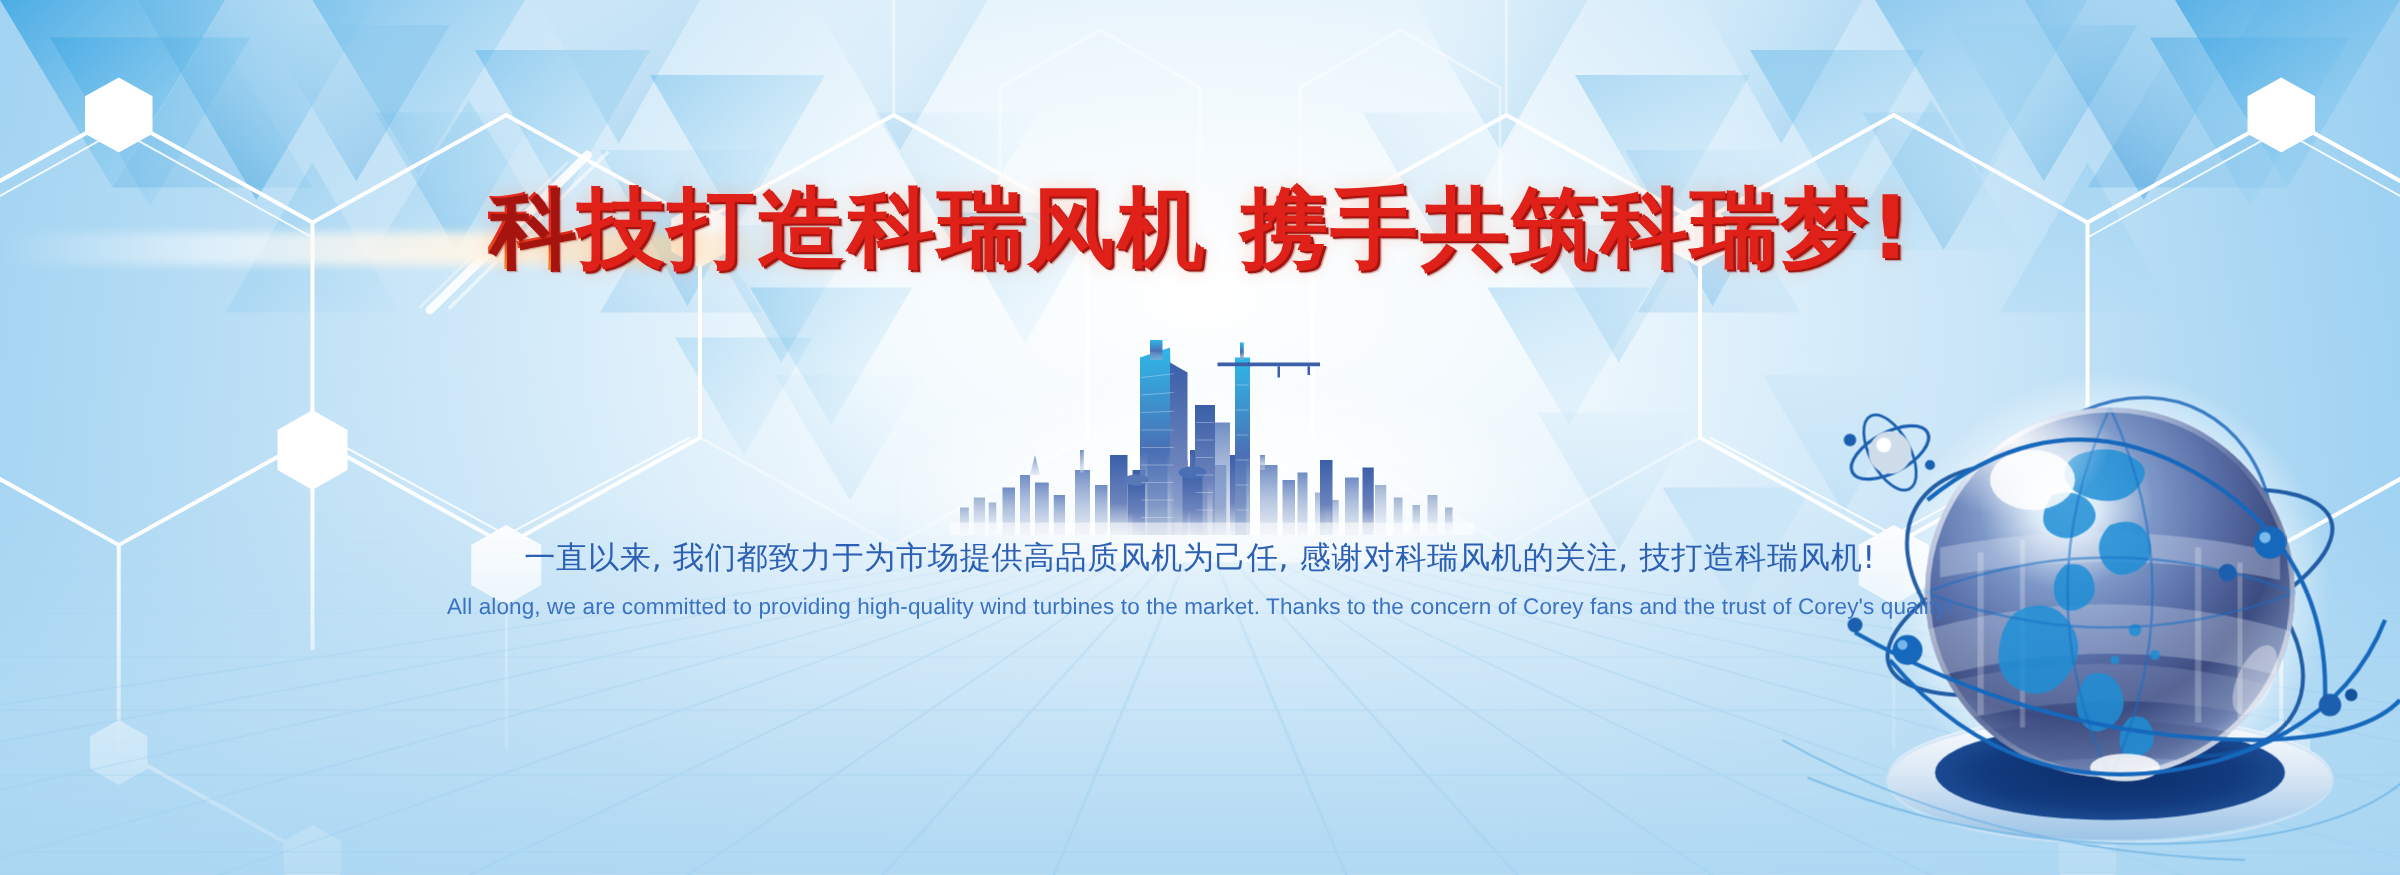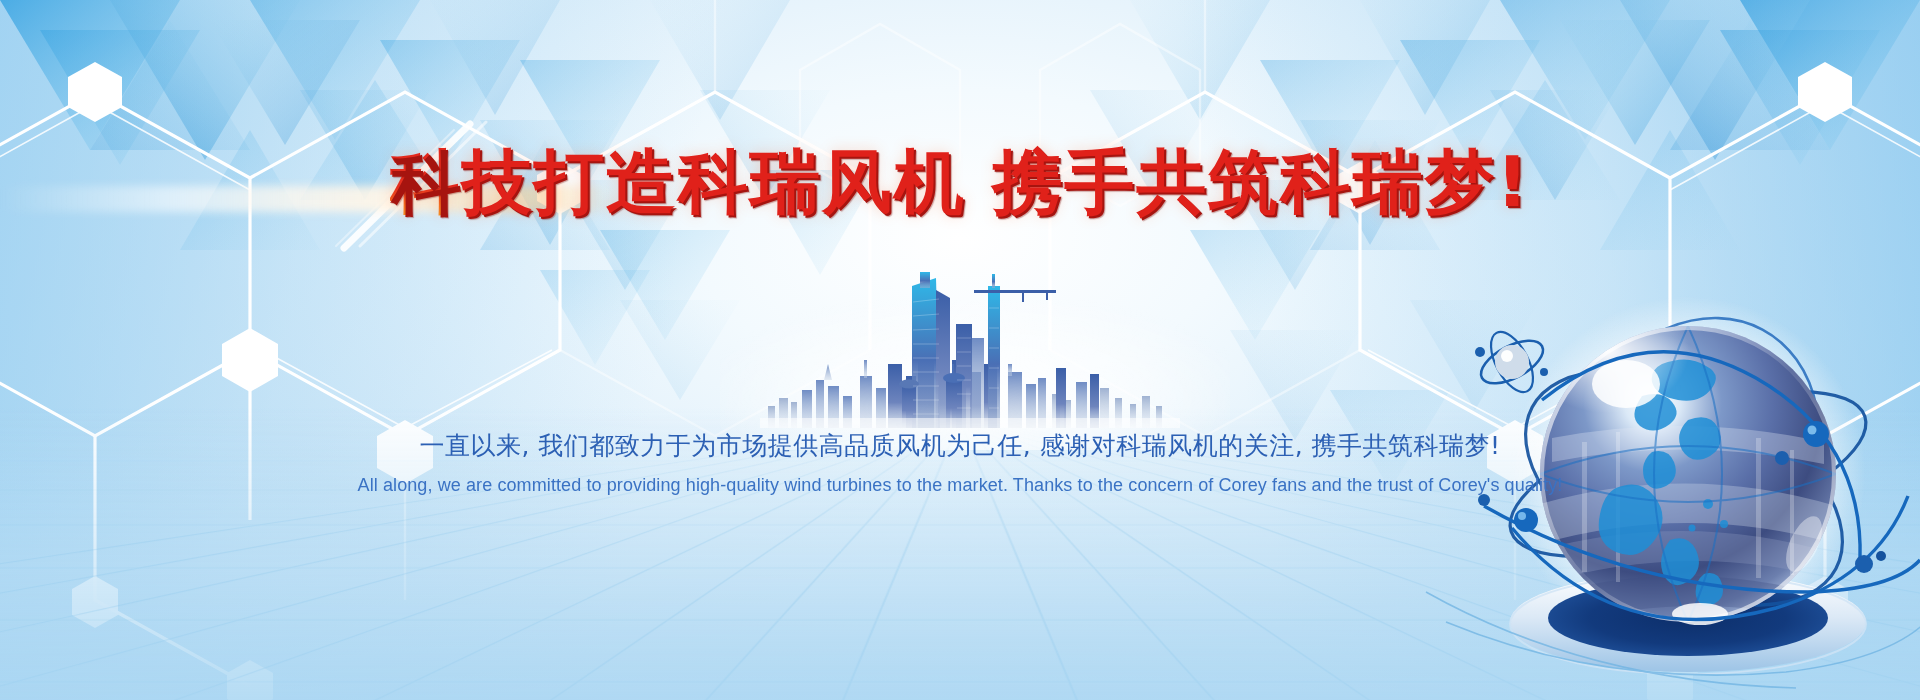--- a/index.html
+++ b/index.html
@@ -571,7 +571,7 @@
     </svg>
   </div>
 
-  <div class="sub-cn">一直以来, 我们都致力于为市场提供高品质风机为己任, 感谢对科瑞风机的关注, 携手共筑科瑞梦!</div>
+  <div class="sub-cn">一直以来, 我们都致力于为市场提供高品质风机为己任, 感谢对科瑞风机的关注, 技打造科瑞风机!</div>
   <div class="sub-en">All along, we are committed to providing high-quality wind turbines to the market. Thanks to the concern of Corey fans and the trust of Corey's quality!</div>
 
 </div>

